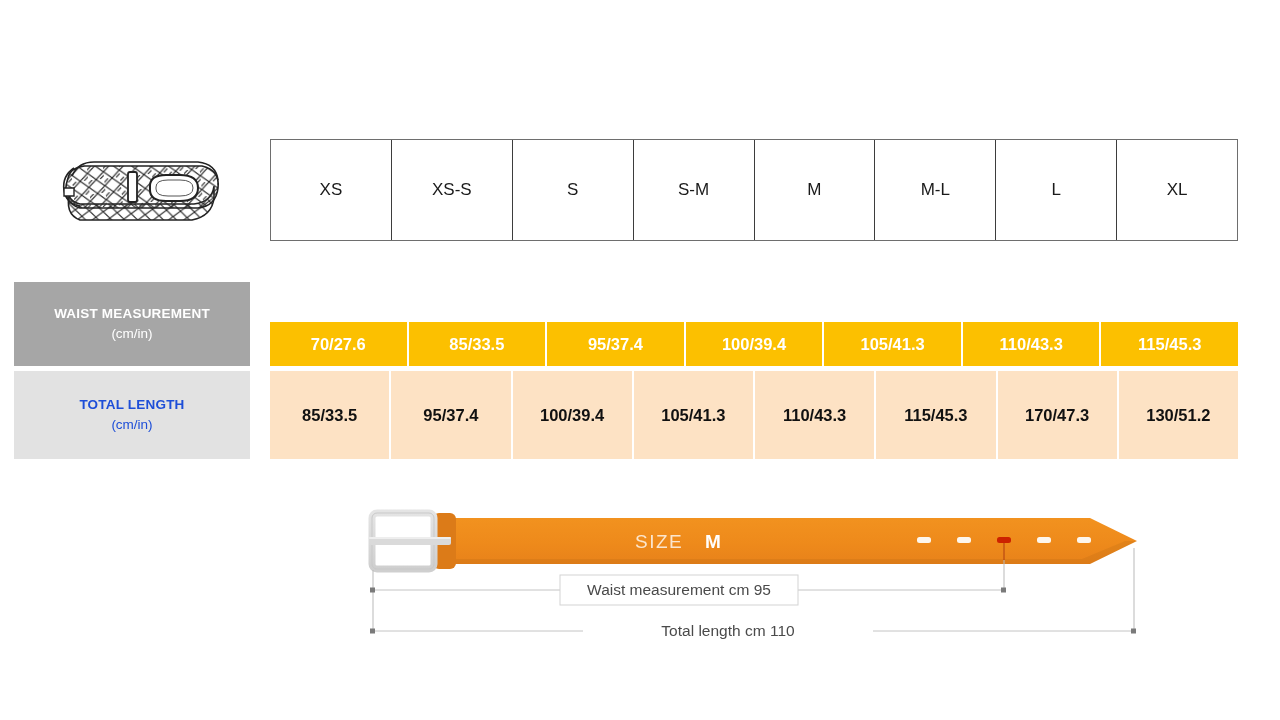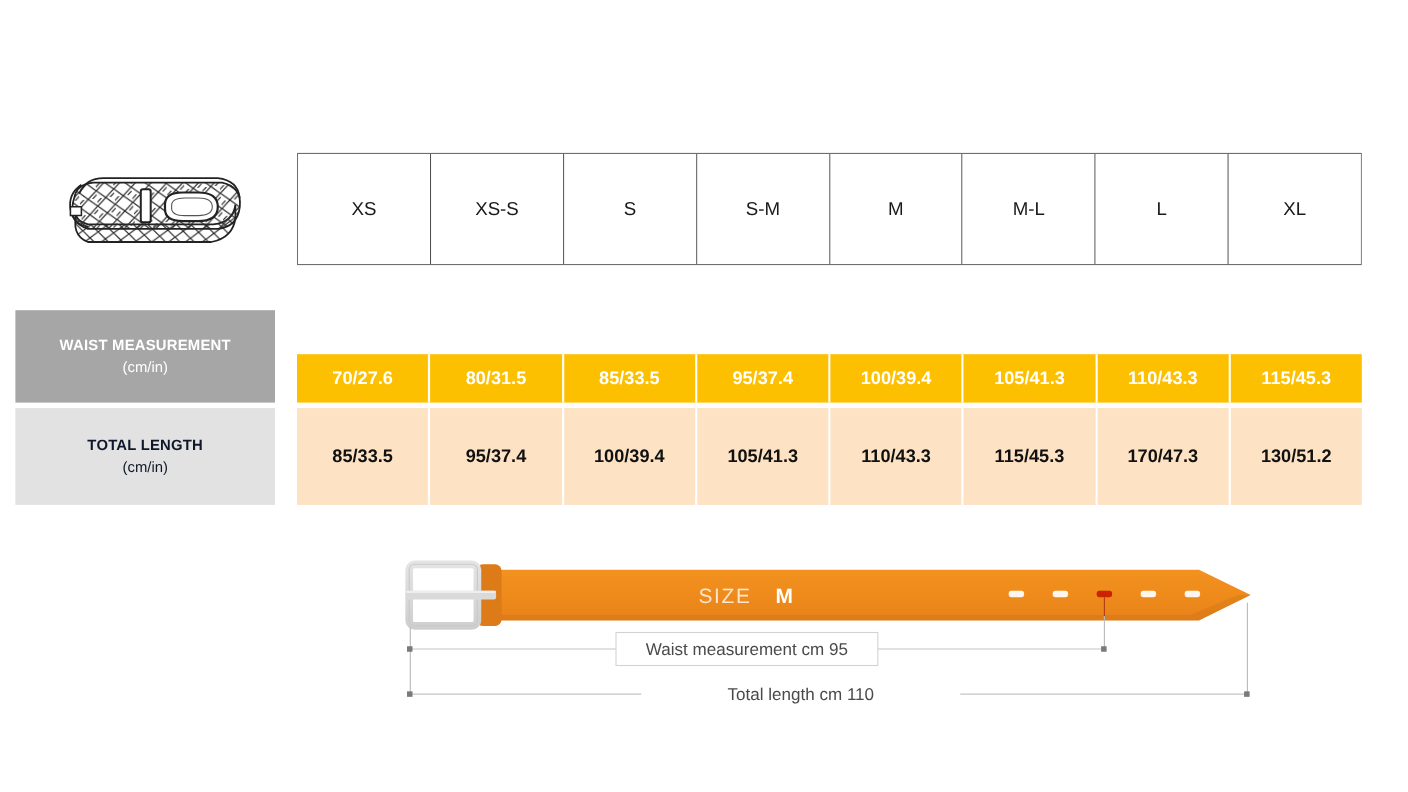--- a/index.html
+++ b/index.html
@@ -123,7 +123,6 @@
 
   <div class="row-waist">
     <div class="dcell">70/27.6</div>
-    <div class="dcell">80/31.5</div>
     <div class="dcell">85/33.5</div>
     <div class="dcell">95/37.4</div>
     <div class="dcell">100/39.4</div>

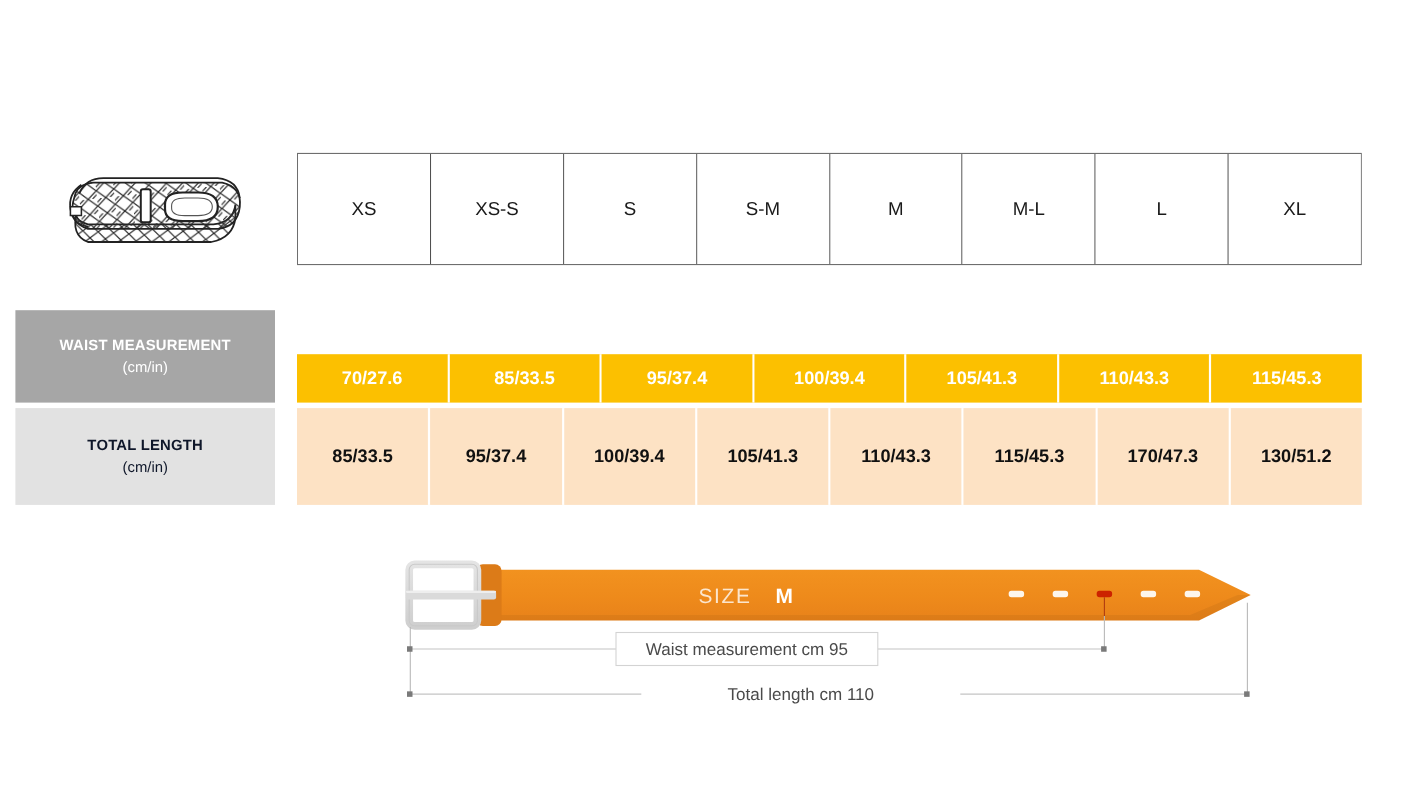--- a/index.html
+++ b/index.html
@@ -60,7 +60,7 @@
   }
   .label-length {
     top: 371px; height: 88px;
-    background: #e2e2e2; color: #0f172a;
+    background: #e2e2e2; color: #1d4ed8;
   }
   .label-block .l1 { font-size: 13.5px; font-weight: bold; letter-spacing: .2px; }
   .label-block .l2 { font-size: 13.5px; font-weight: normal; }

